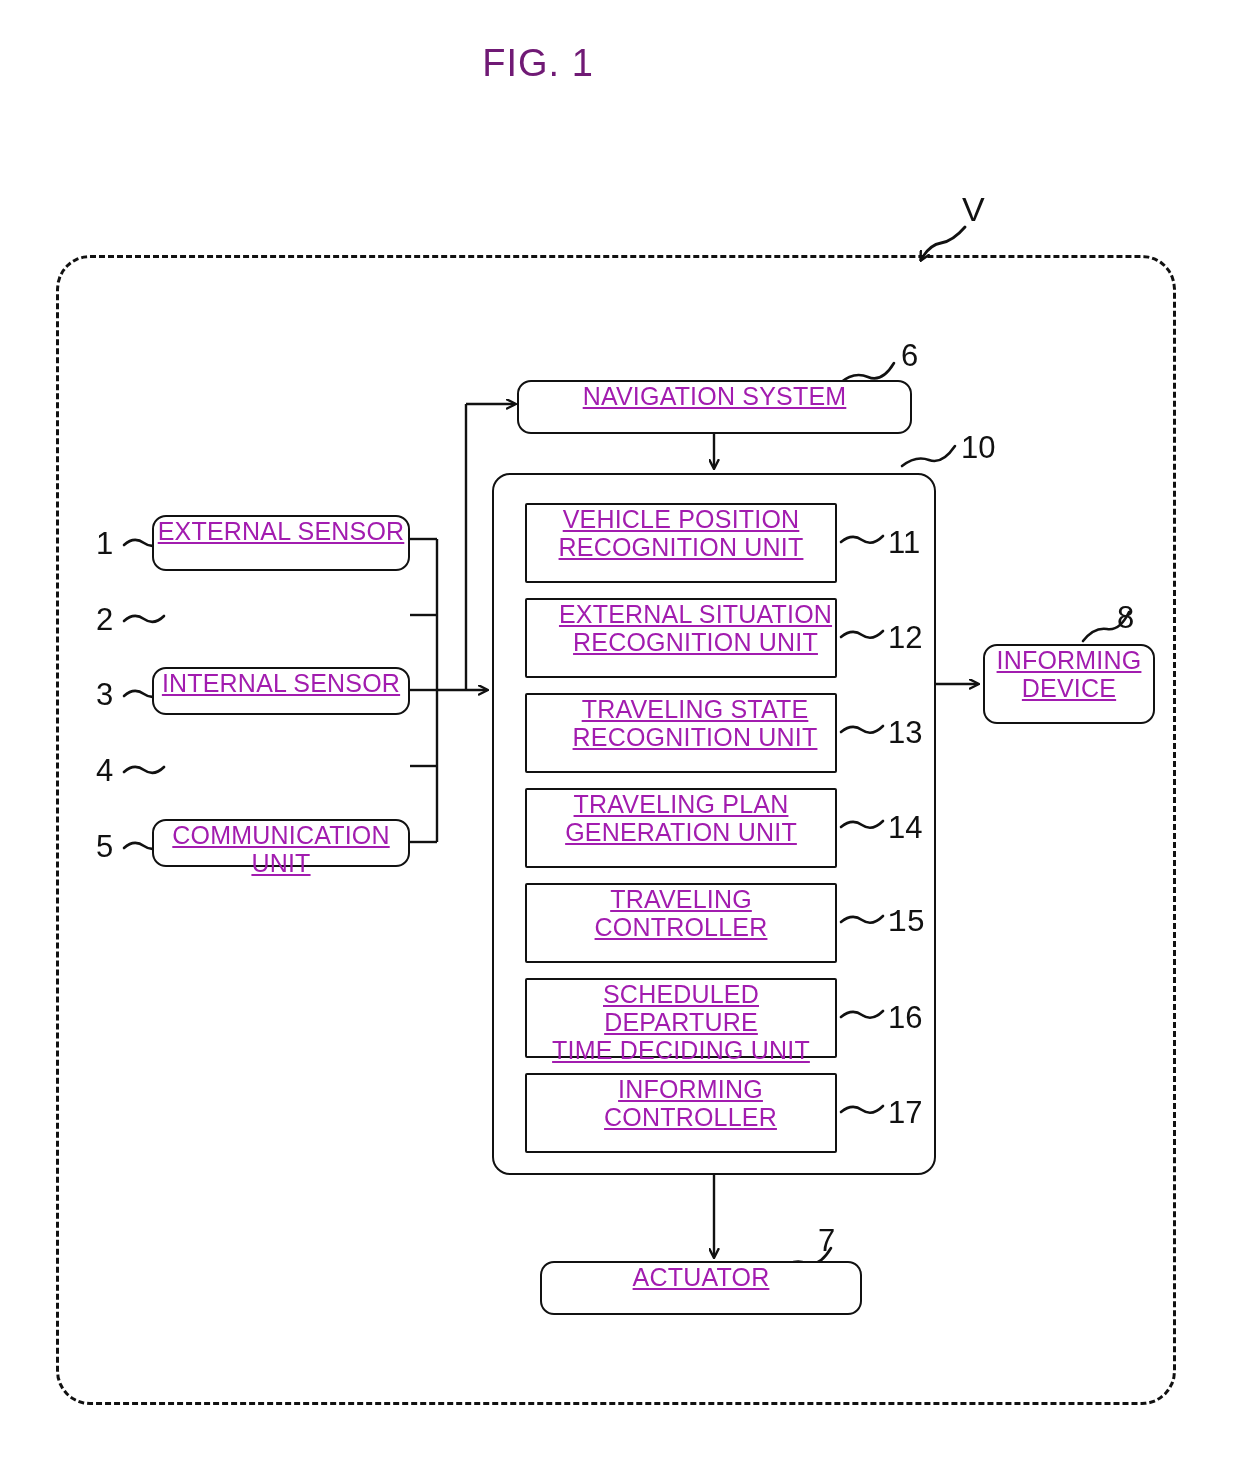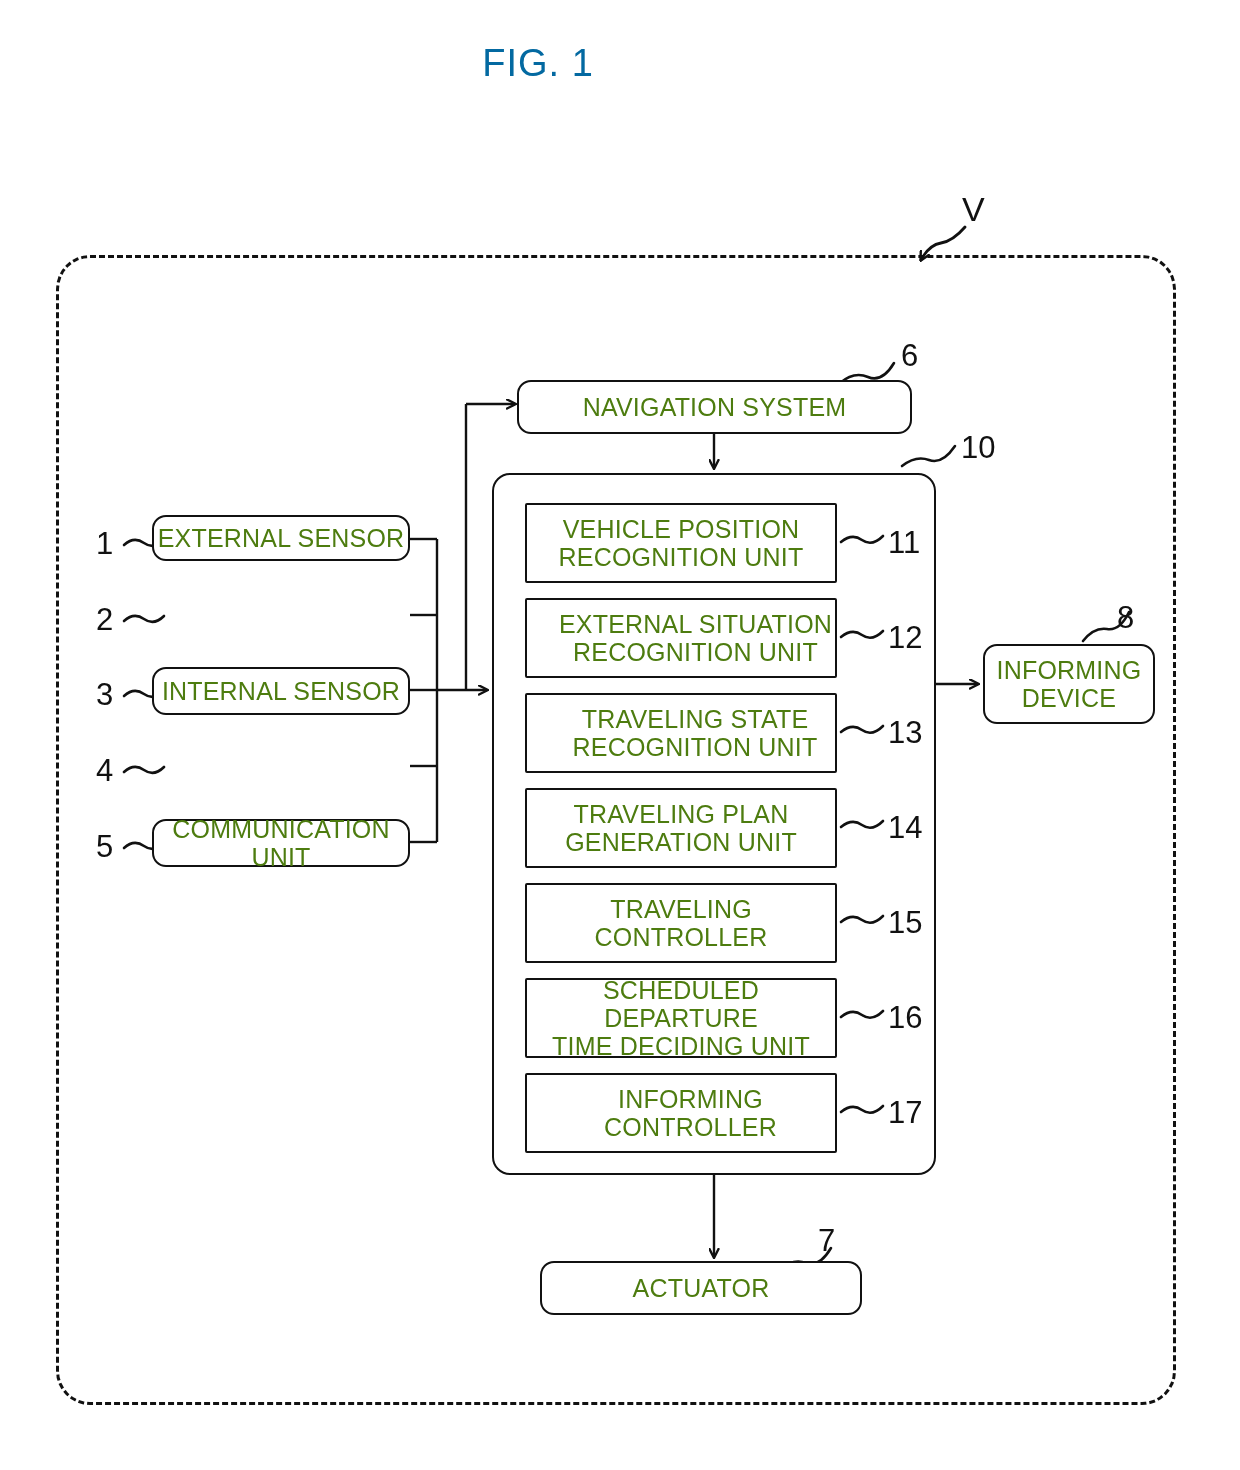--- a/index.html
+++ b/index.html
@@ -30,7 +30,7 @@
     font-size: 38px;
     letter-spacing: 1px;
     font-weight: 400;
-    color: #0369a1;
+    color: #701a75;
   }
   svg.layer {
     position: absolute;

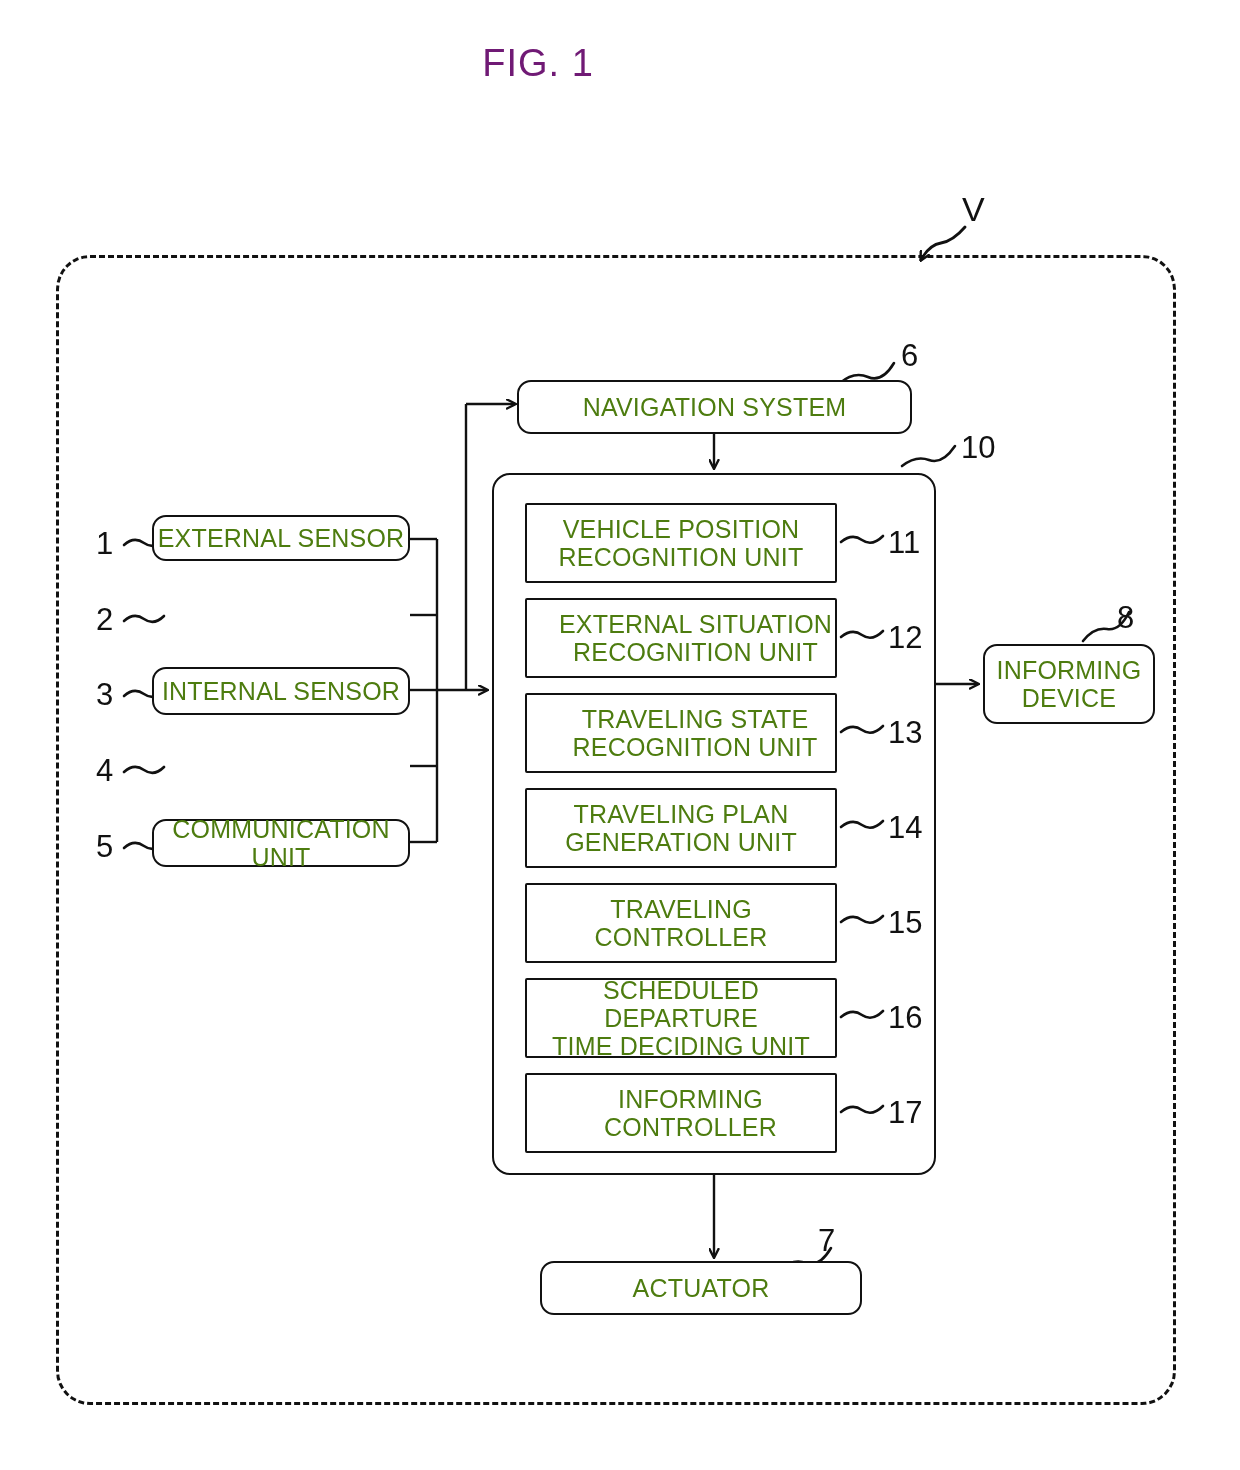--- a/index.html
+++ b/index.html
@@ -45,11 +45,11 @@
     border: 2.5px solid #111;
     background: #ffffff;
     display: flex;
-    align-items: center;
     justify-content: center;
     text-align: center;
     line-height: 1.12;
-    color: #4d7c0f;
+    color: #a21caf;
+    text-decoration: underline;
   }
   .node.rounded { border-radius: 14px; }
   .node.sq { border-radius: 2px; }

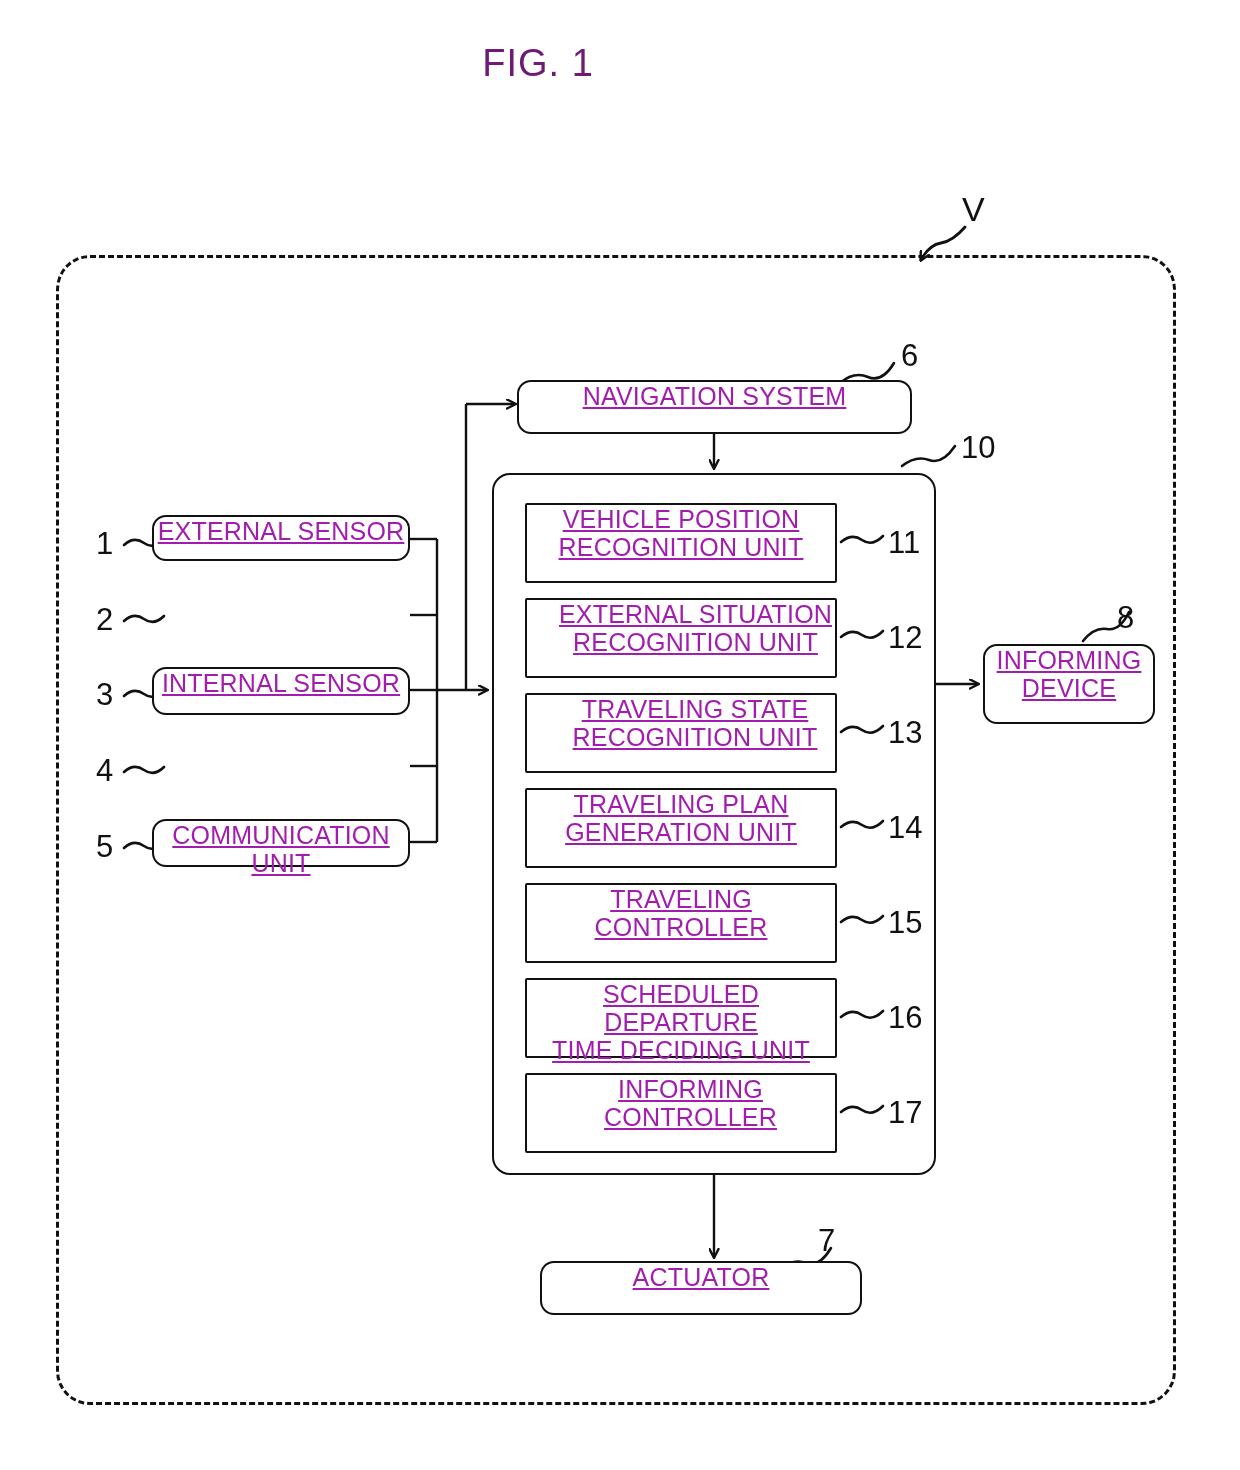--- a/index.html
+++ b/index.html
@@ -153,7 +153,7 @@
     </g>
   </svg>
 
-  <div class="node rounded" style="left:152px; top:515px; width:258px; height:46px;">
+  <div class="node rounded" style="left:152px; top:515px; width:258px; height:56px;">
     <span class="node-label">EXTERNAL SENSOR</span>
   </div>
   <div class="ref" style="left:96px; top:528px;">1</div>

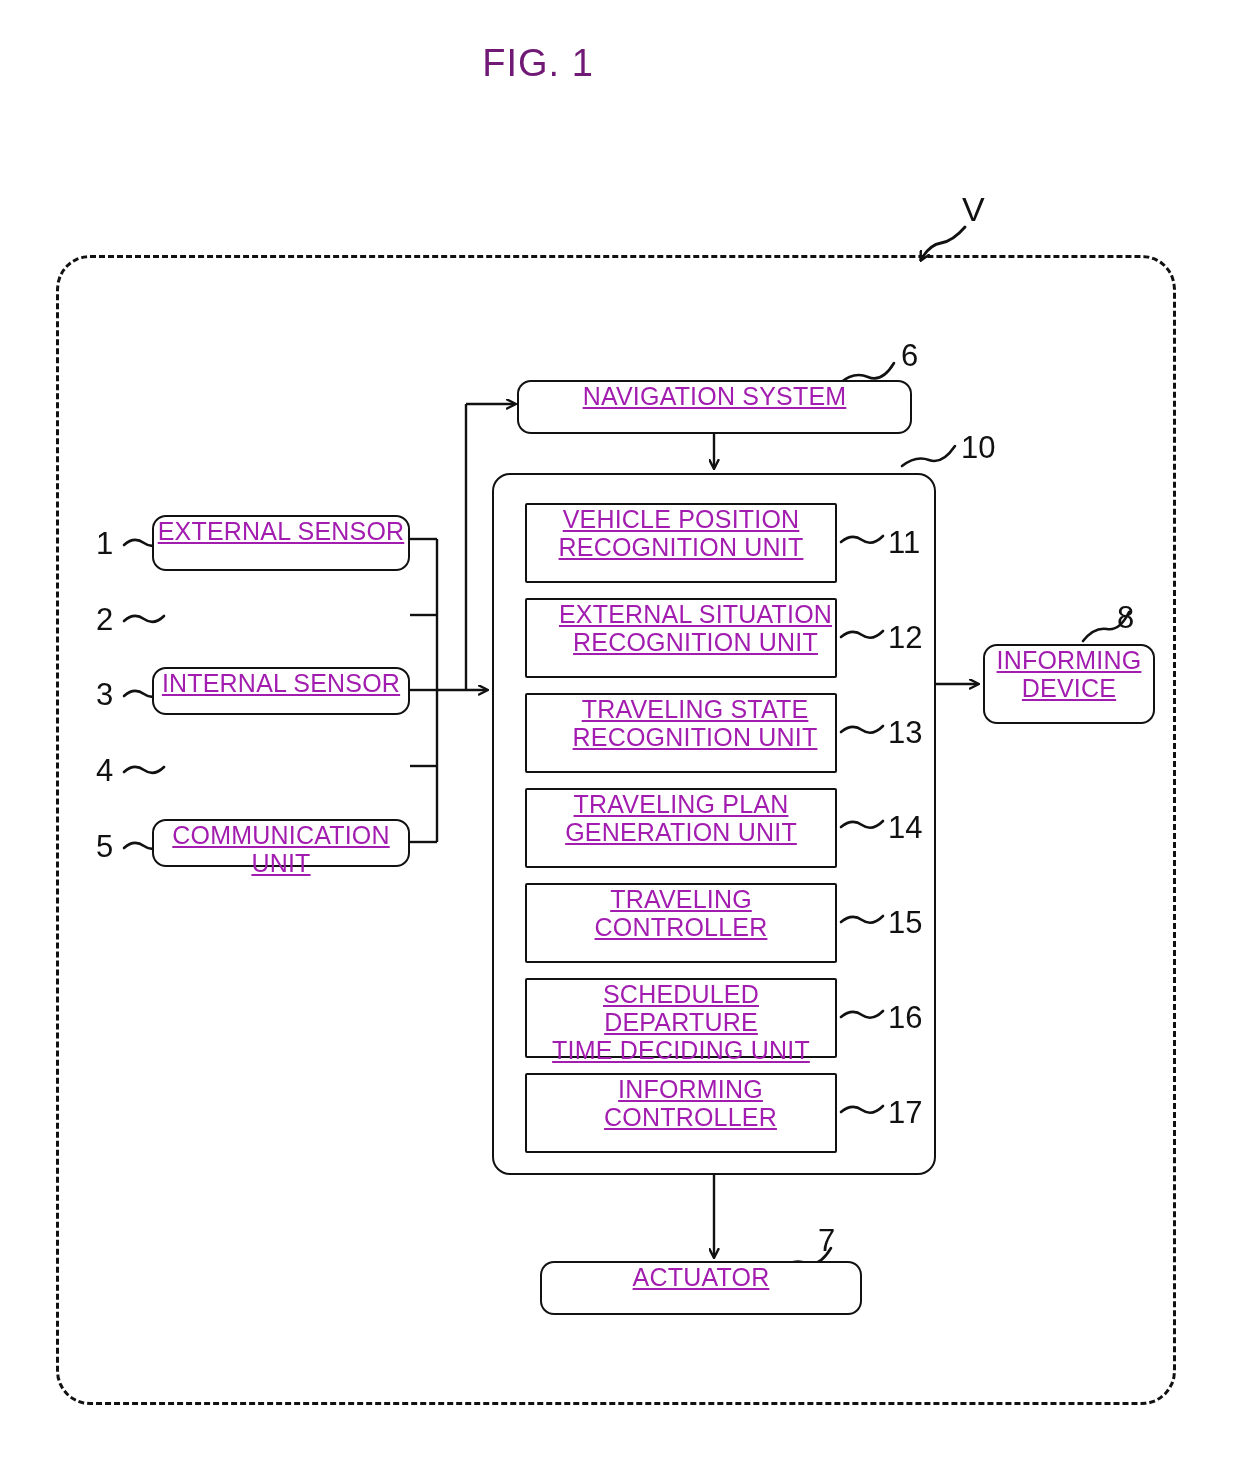--- a/index.html
+++ b/index.html
@@ -206,7 +206,7 @@
   <div class="node sq" style="left:525px; top:883px; width:312px; height:80px;">
     <span class="node-label">TRAVELING CONTROLLER</span>
   </div>
-  <div class="ref" style="left:888px; top:907px;">15</div>
+  <div class="ref" style="left:888px; top:907px;font-family:Liberation Mono, monospace;">15</div>
 
   <div class="node sq" style="left:525px; top:978px; width:312px; height:80px;">
     <span class="node-label">SCHEDULED DEPARTURE

